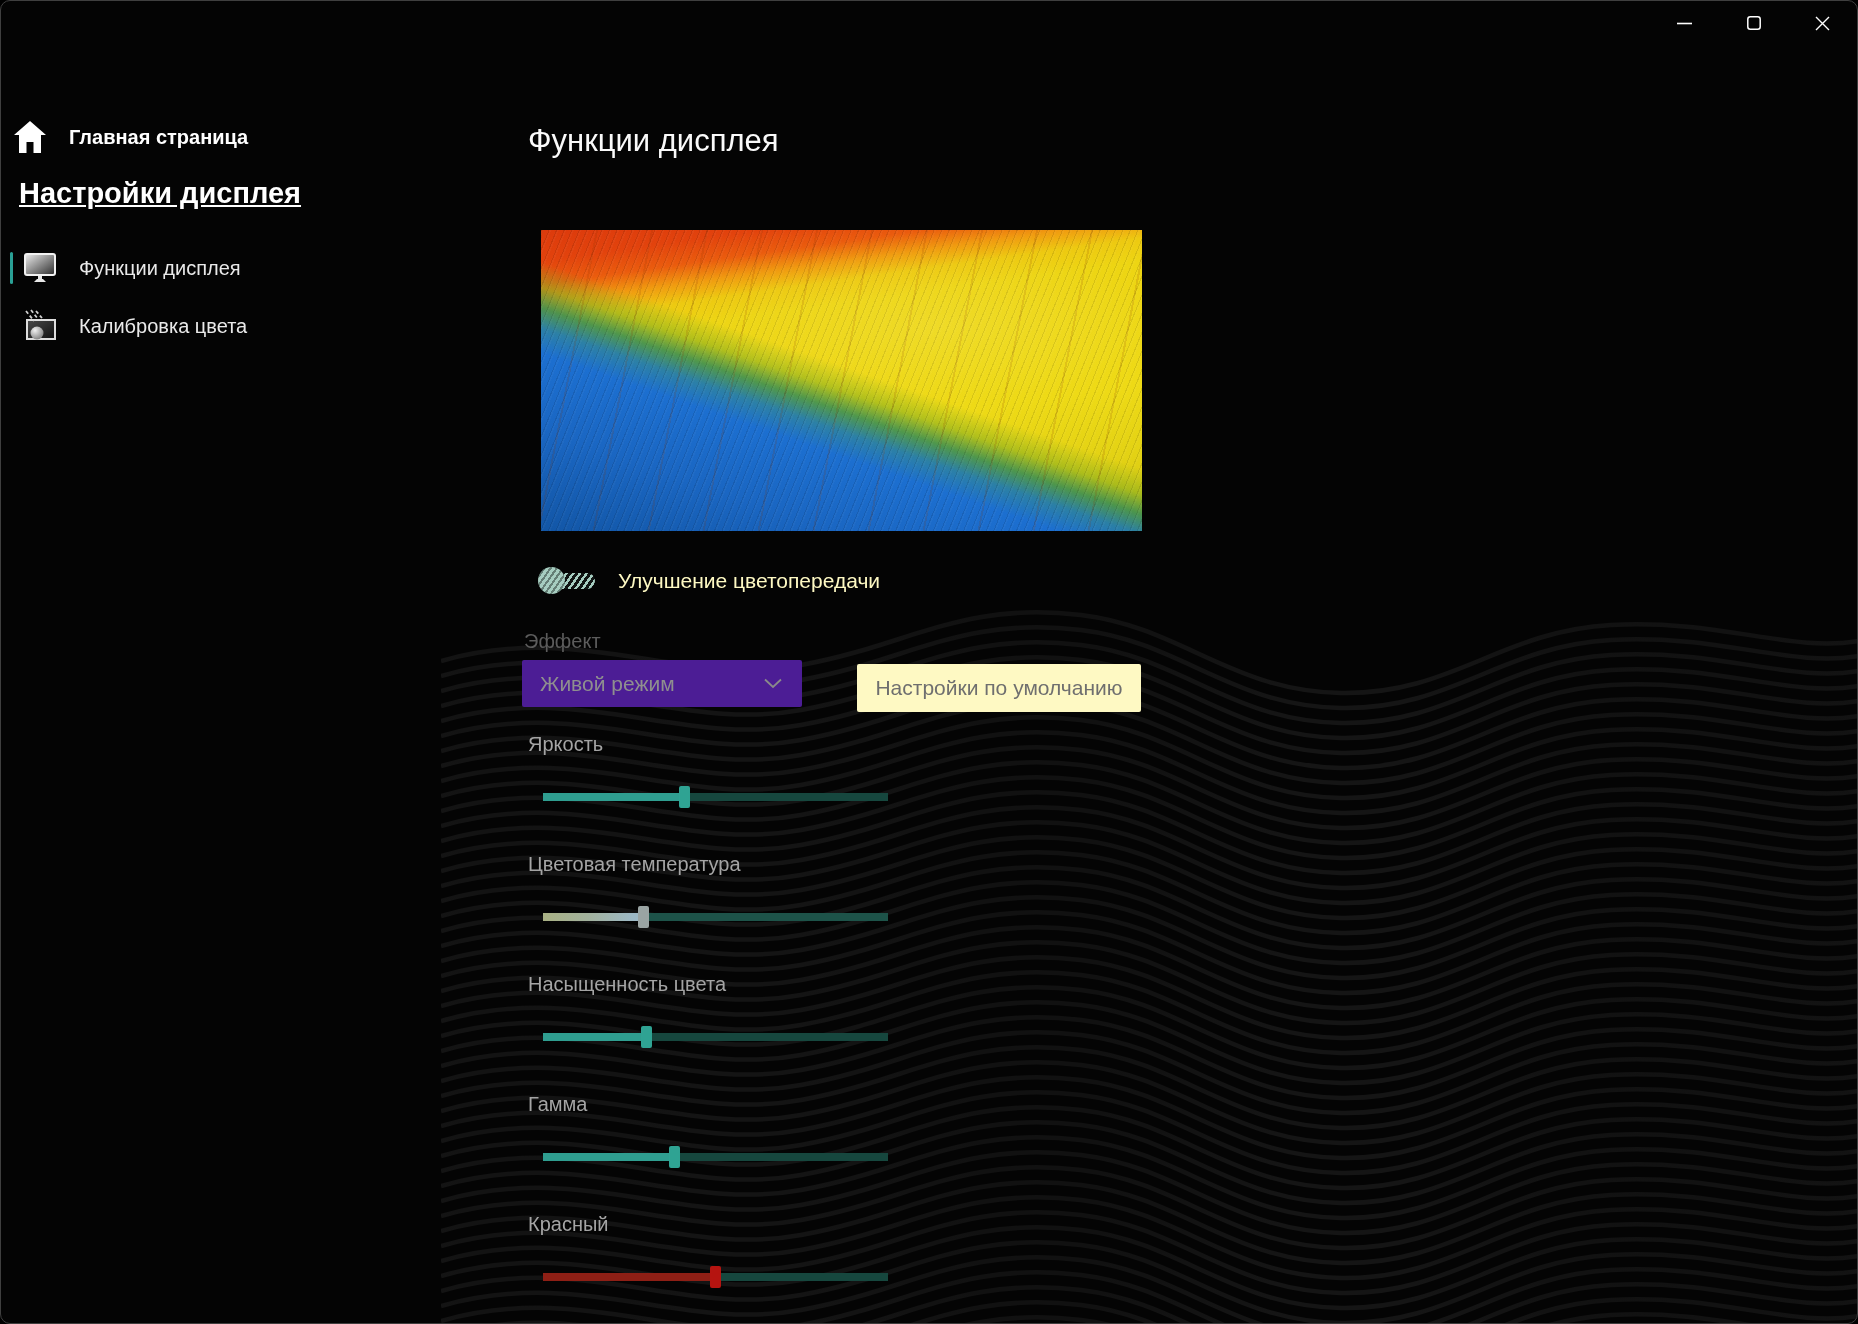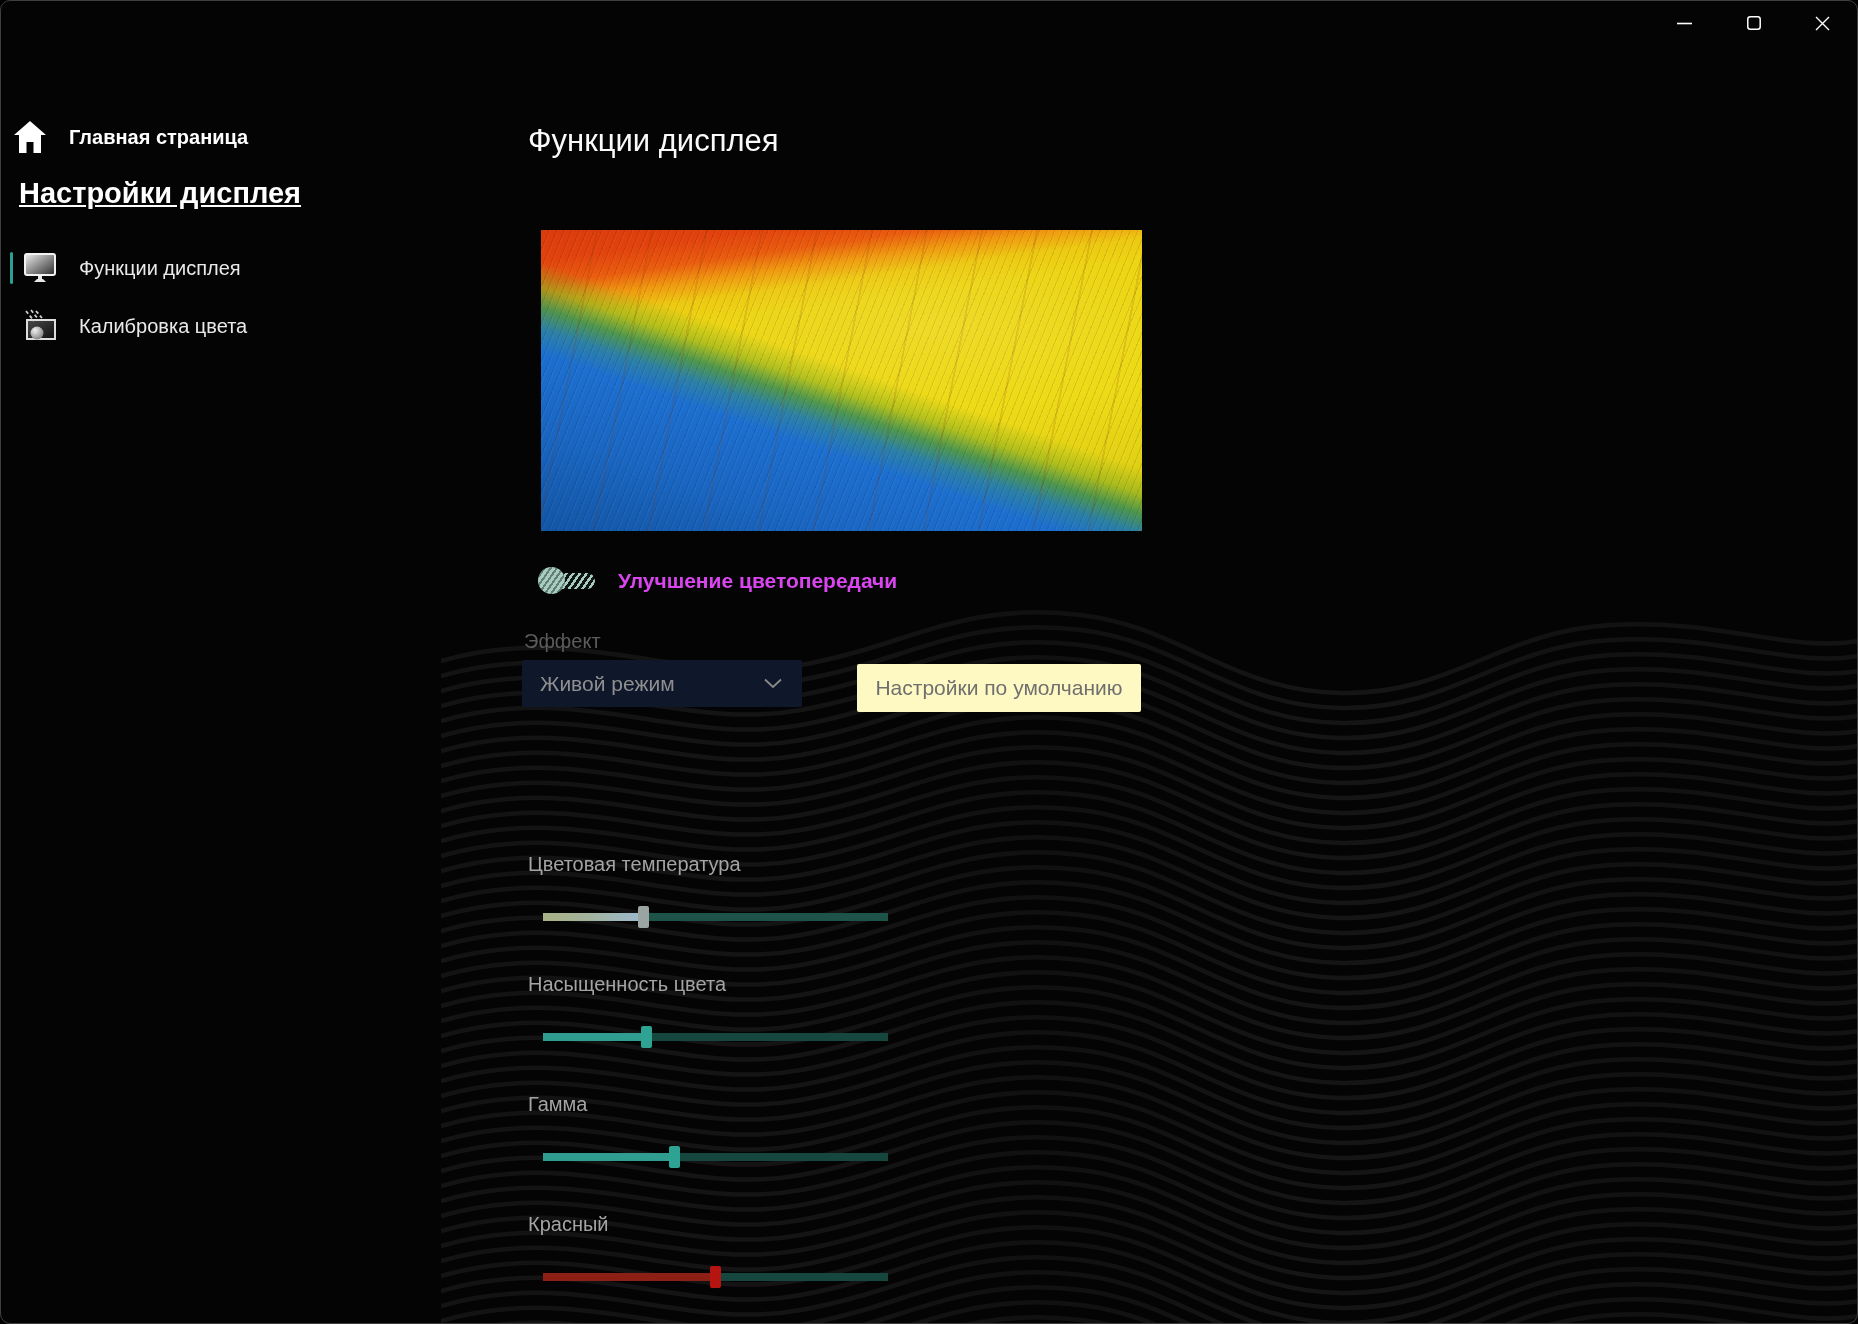--- a/index.html
+++ b/index.html
@@ -45,7 +45,7 @@
   .toggle .tg-knob{position:absolute;left:0;top:0;width:27px;height:27px;border-radius:50%;background:#a6cdc0;}
   .toggle .tg-knob::after{content:"";position:absolute;inset:0;border-radius:50%;
     background:repeating-linear-gradient(125deg, rgba(20,30,26,0.45) 0 2px, transparent 2px 5px);}
-  .toggle-label{position:absolute;left:617px;top:568px;color:#d946ef;font-size:21px;z-index:2;font-weight:bold;}
+  .toggle-label{position:absolute;left:617px;top:568px;color:#fef9c3;font-size:21px;z-index:2;}
 
   
   .effect-label{position:absolute;left:523px;top:629px;color:#5c5c5c;font-size:20px;z-index:2;}

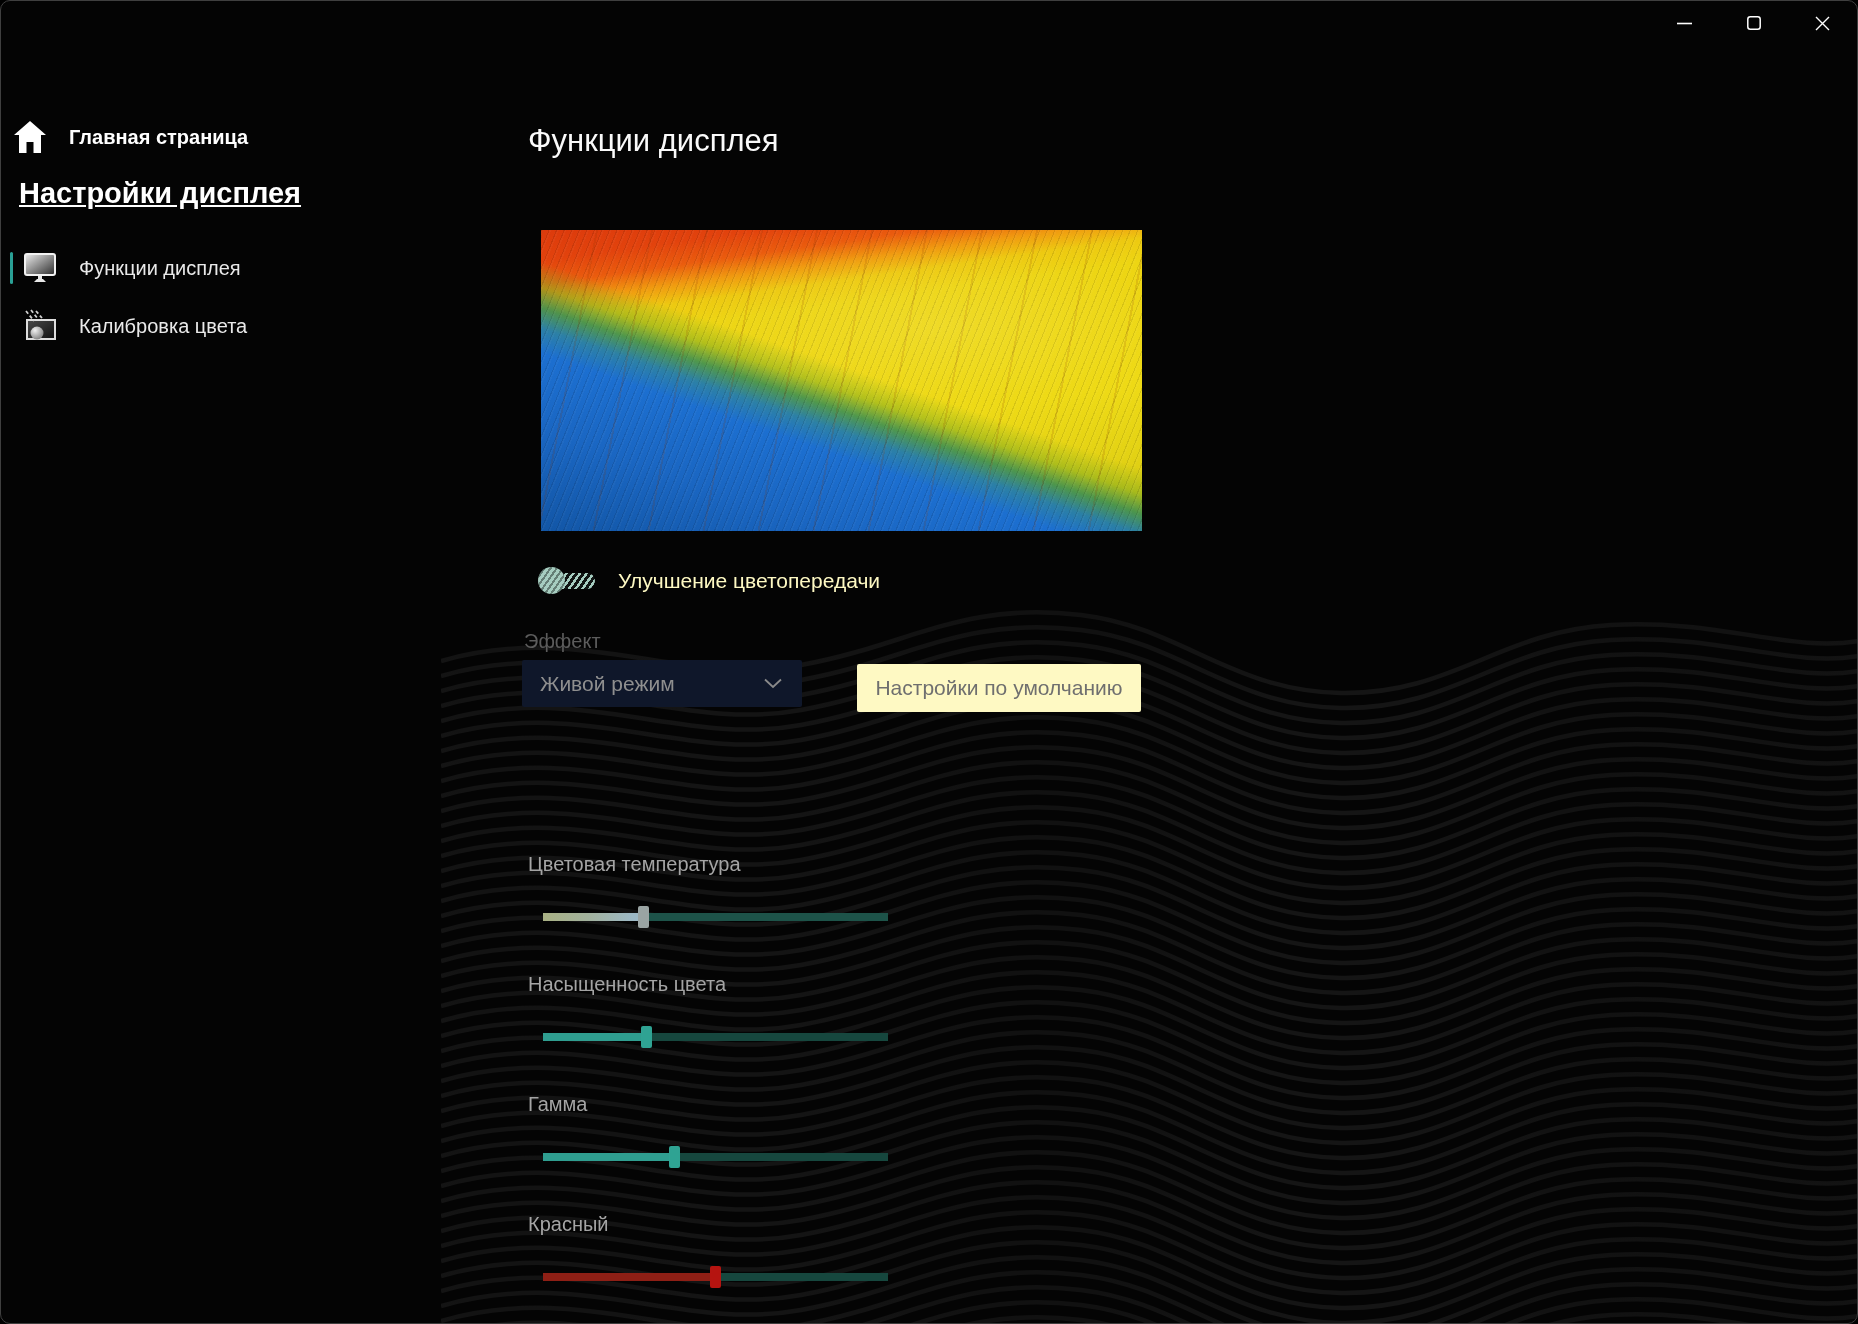--- a/index.html
+++ b/index.html
@@ -49,7 +49,7 @@
 
   
   .effect-label{position:absolute;left:523px;top:629px;color:#5c5c5c;font-size:20px;z-index:2;}
-  .dropdown{position:absolute;left:521px;top:659px;width:280px;height:47px;background:#0f172a;border-radius:2px;
+  .dropdown{position:absolute;left:521px;top:659px;width:280px;height:47px;background:#4c1d95;border-radius:2px;
     display:flex;align-items:center;cursor:pointer;z-index:2;}
   .dropdown .dd-text{margin-left:18px;color:#8f8f8f;font-size:21px;flex:1;}
   .dropdown .dd-chev{margin-right:20px;}

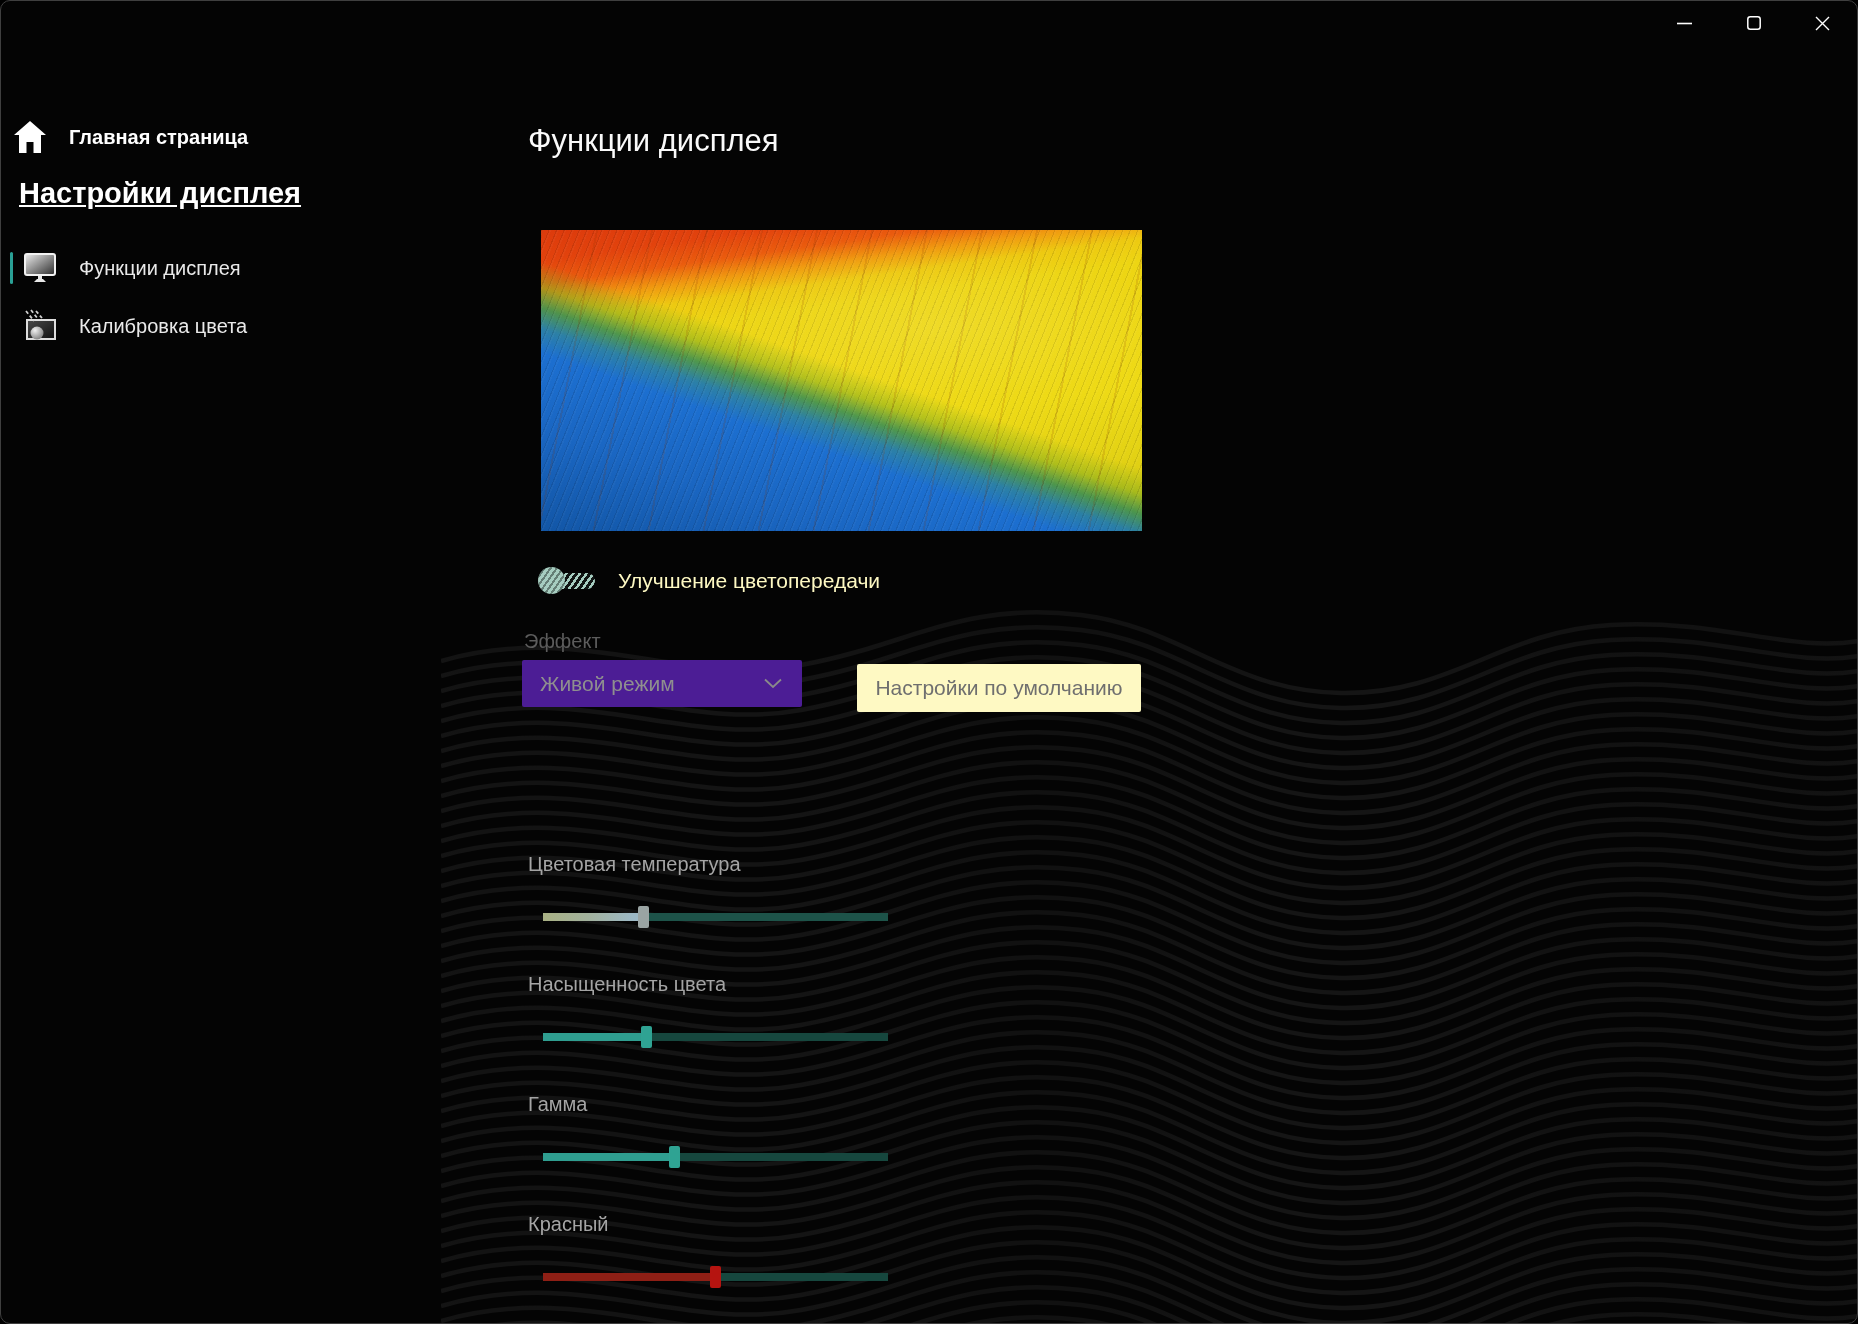--- a/index.html
+++ b/index.html
@@ -225,6 +225,14 @@
 
   <button class="defaults-btn">Настройки по умолчанию</button>
 
+  <div class="slider-group" style="top:730px">
+    <div class="s-label">Яркость</div>
+    <div class="slider t-teal" style="--p: 41;">
+      <div class="track-rest"></div>
+      <div class="track-fill"></div>
+      <div class="thumb"></div>
+    </div>
+  </div>
 
   <div class="slider-group" style="top:850px">
     <div class="s-label">Цветовая температура</div>

